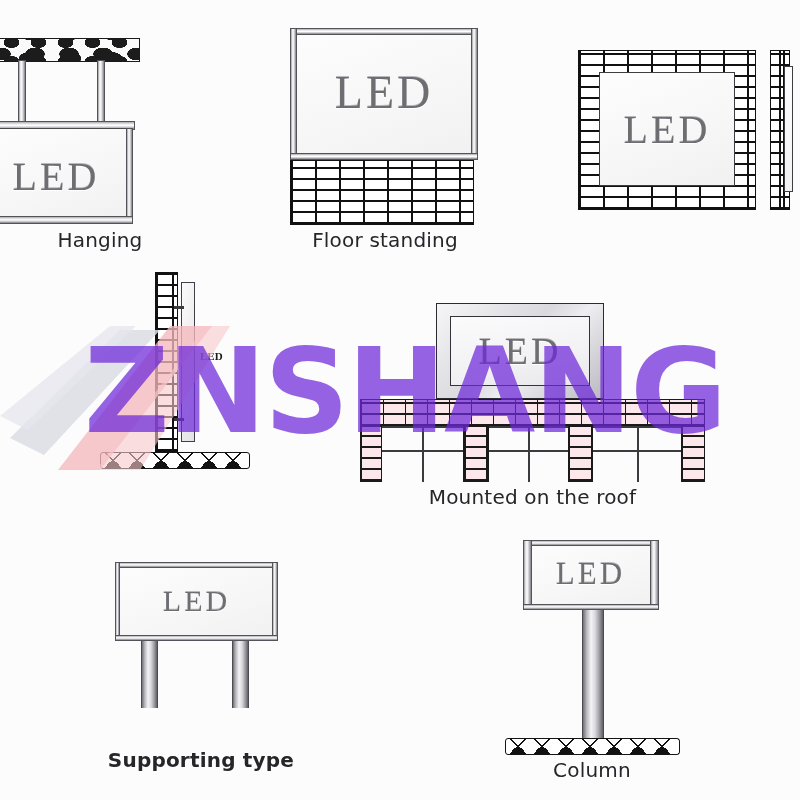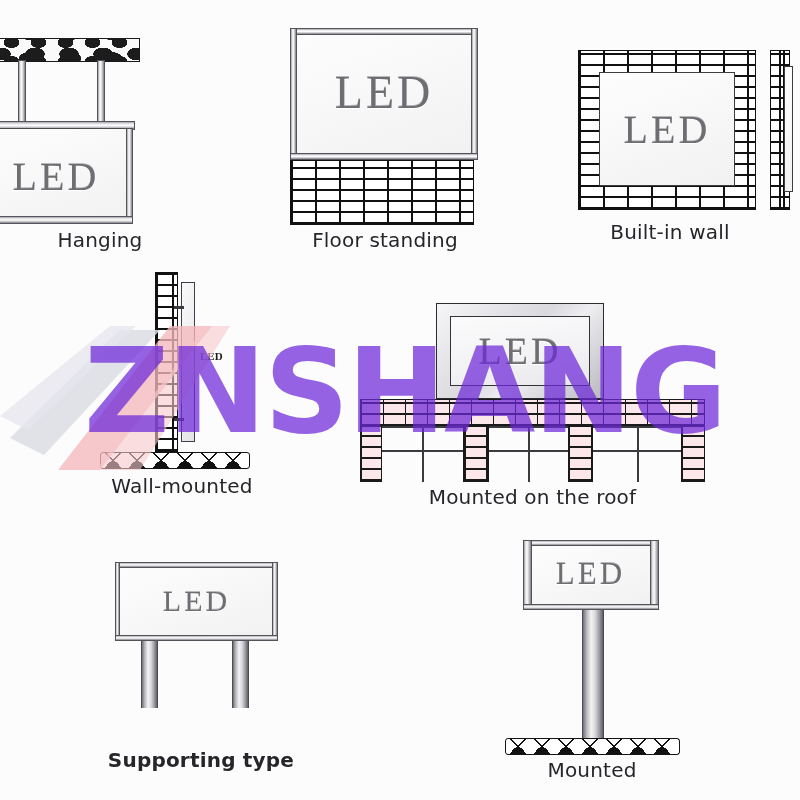--- a/index.html
+++ b/index.html
@@ -222,7 +222,6 @@
          background-image:repeating-linear-gradient(0deg,#111 0 2px,transparent 2px 11px),repeating-linear-gradient(90deg,#111 0 2px,transparent 2px 14px);"></div>
     <div class="screen" style="left:206px; top:16px; width:9px; height:126px; border:1.5px solid #3d3d42;"></div>
 
-    <div class="caption" style="left:-8px; top:170px; width:200px;">Built-in wall</div>
   </div>
 
   <div class="cell" style="left:90px; top:268px; width:240px; height:235px;">

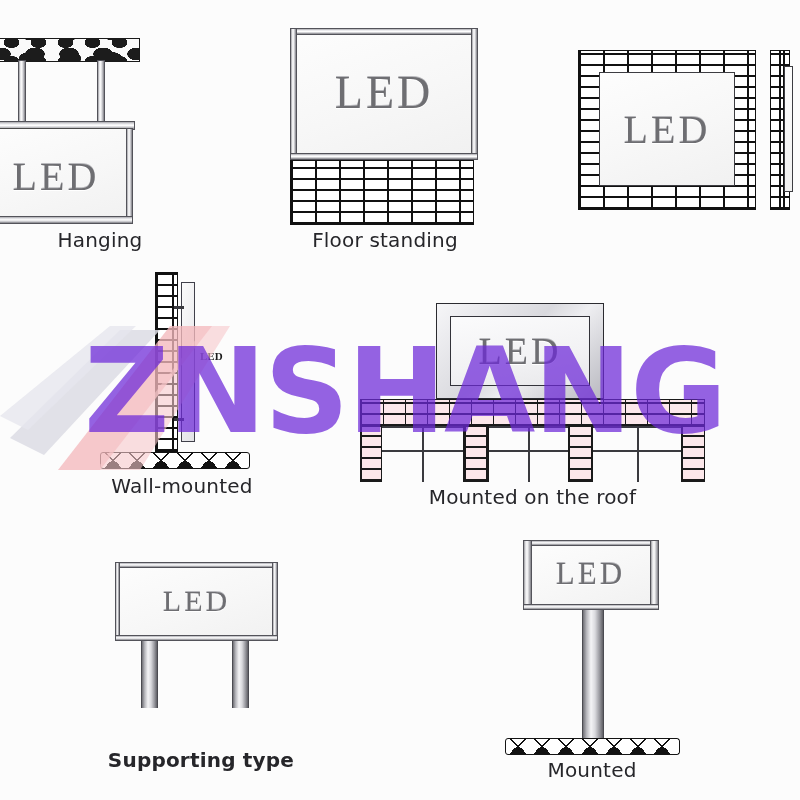--- a/index.html
+++ b/index.html
@@ -239,7 +239,6 @@
 
     <div class="footing" style="left:10px; top:184px; width:150px; height:17px;"></div>
 
-    <div class="caption" style="left:-8px; top:206px; width:200px;">Wall-mounted</div>
   </div>
 
   <div class="cell" style="left:360px; top:295px; width:400px; height:215px;">

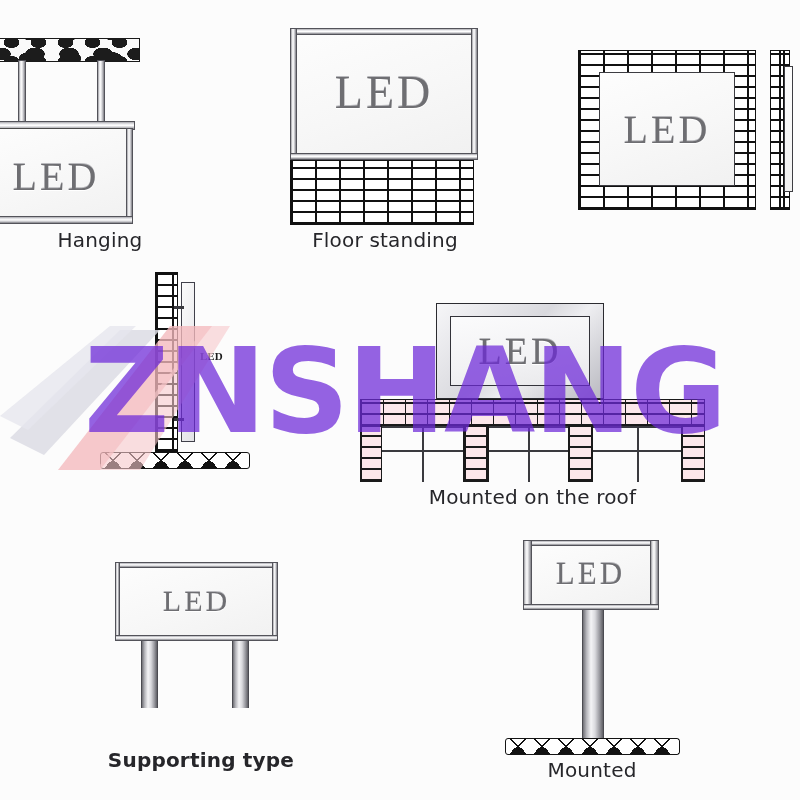--- a/index.html
+++ b/index.html
@@ -299,7 +299,7 @@
 
     <div class="footing" style="left:0px; top:198px; width:175px; height:17px;"></div>
 
-    <div class="caption" style="left:-8px; top:218px; width:190px;">Mounted</div>
+    <div class="caption" style="left:-8px; top:218px; width:190px;">Column</div>
   </div>
 
 </div>

